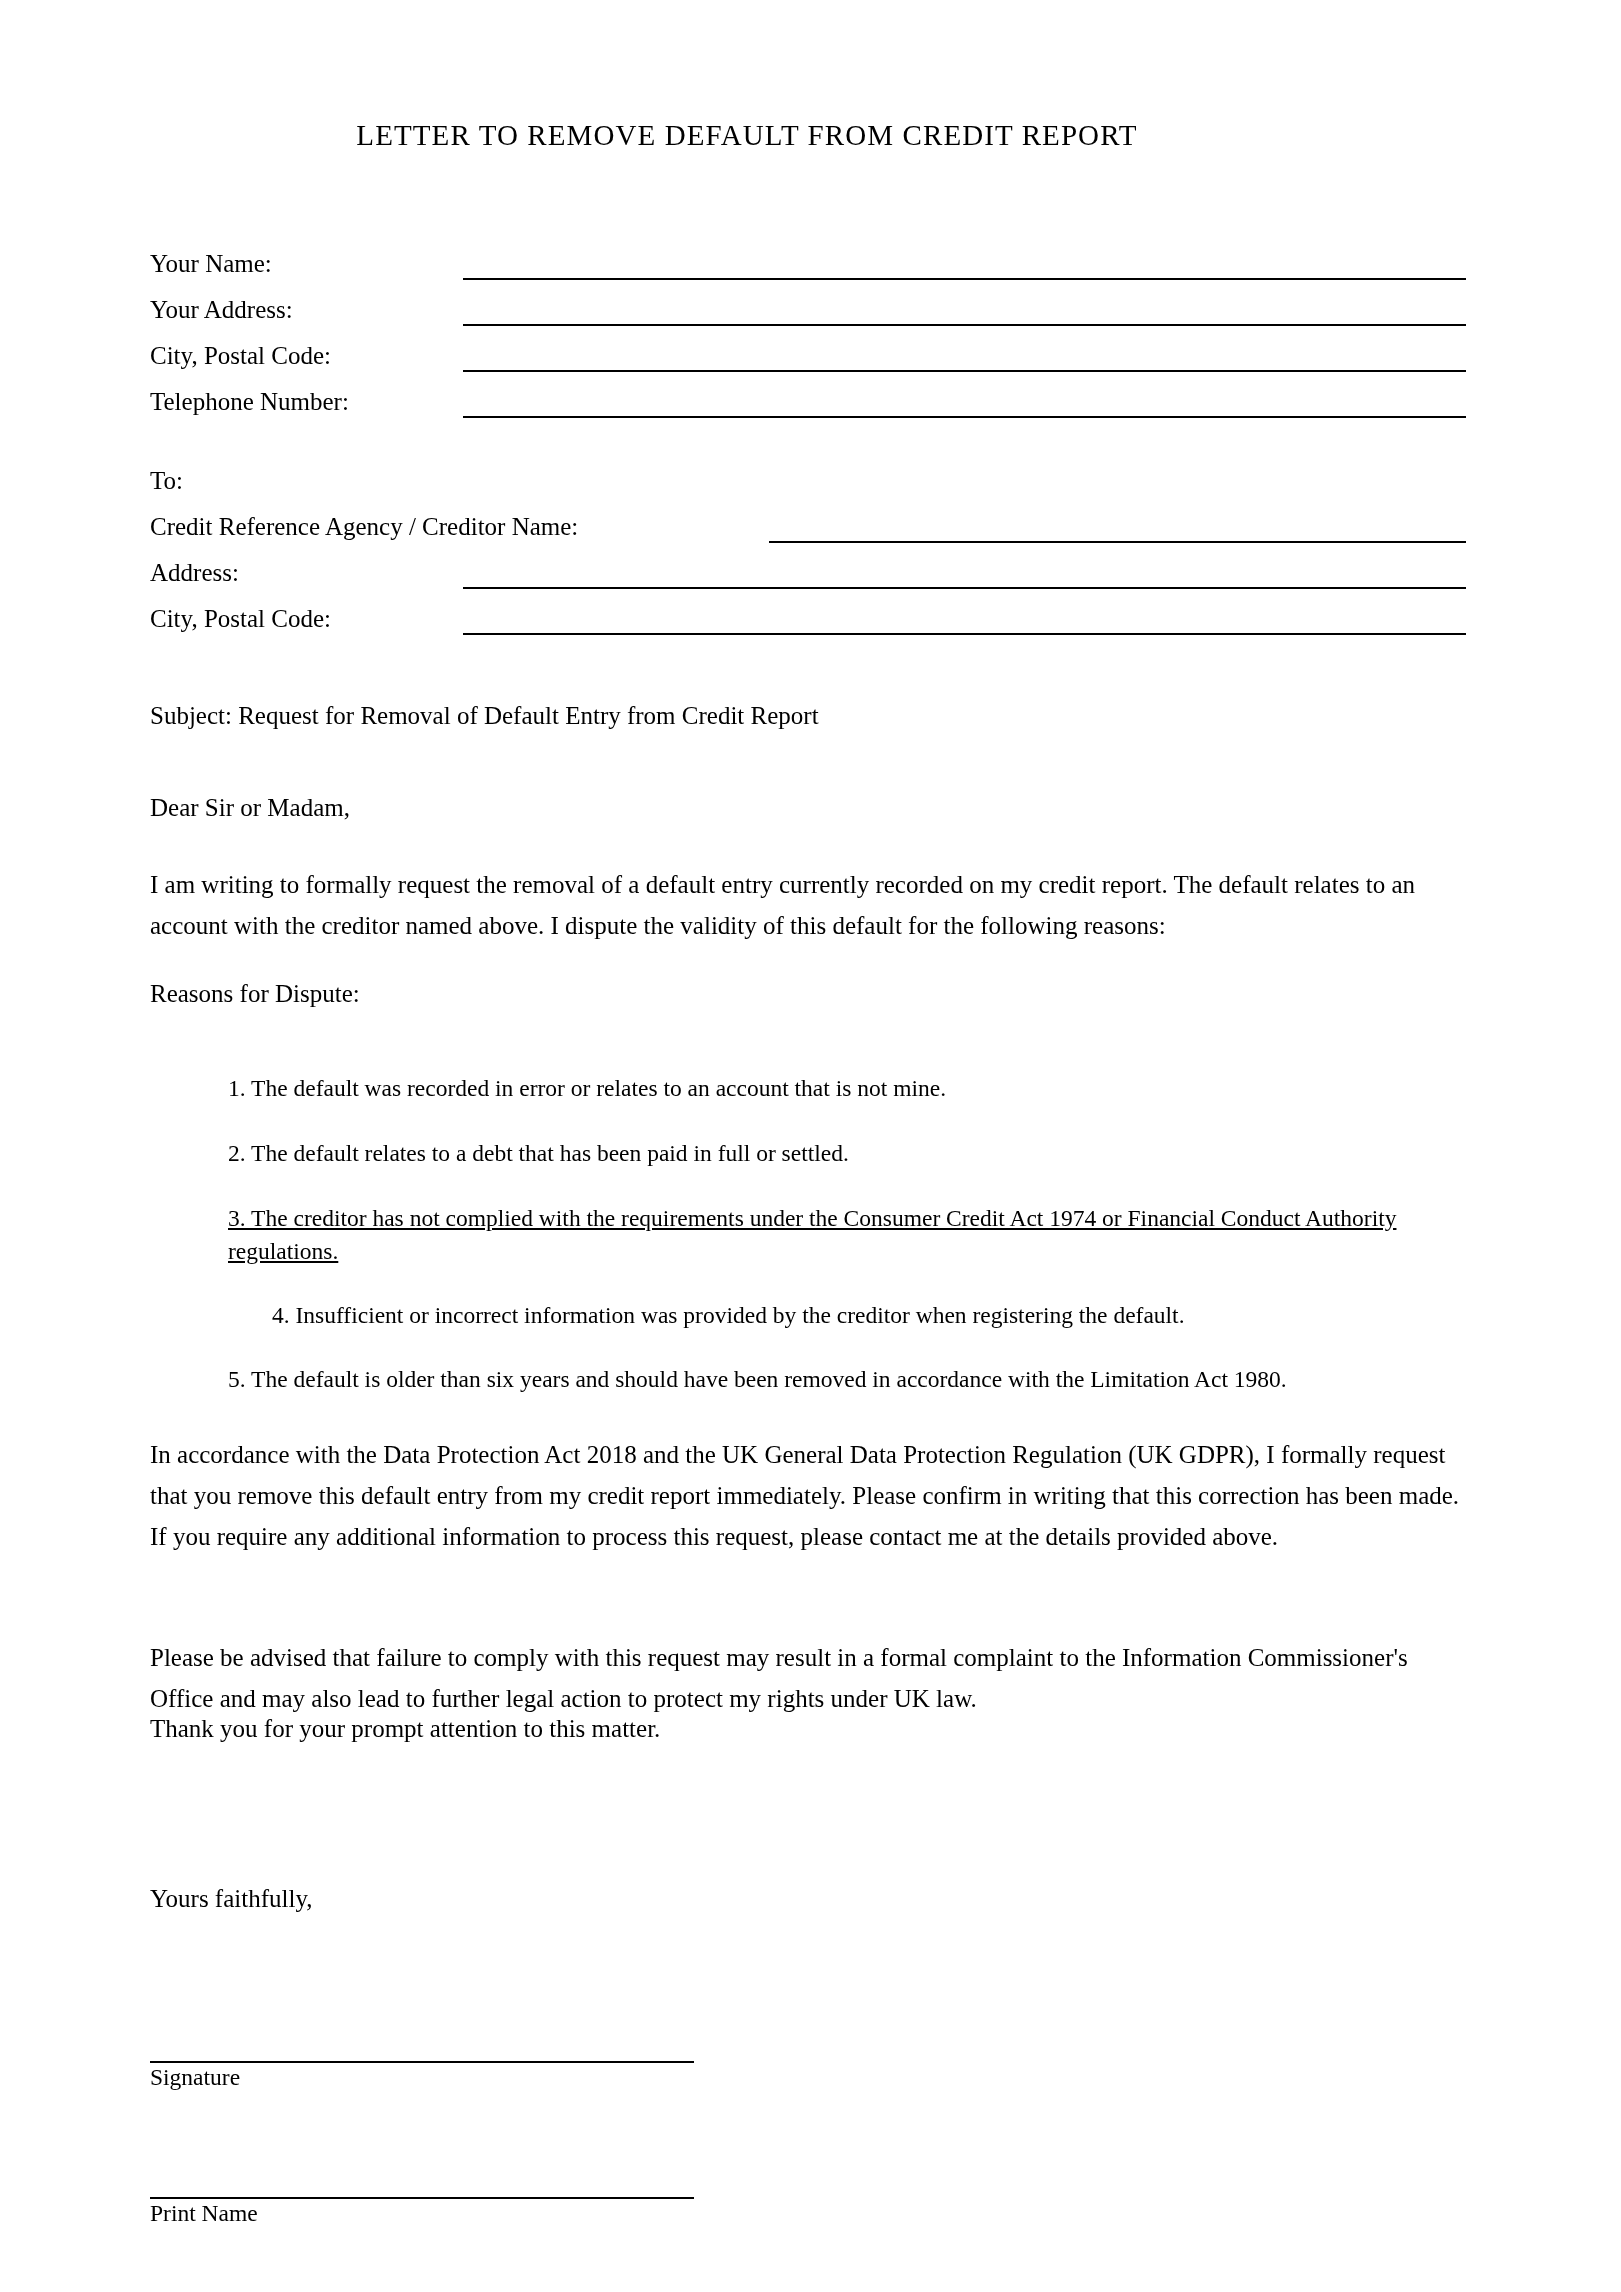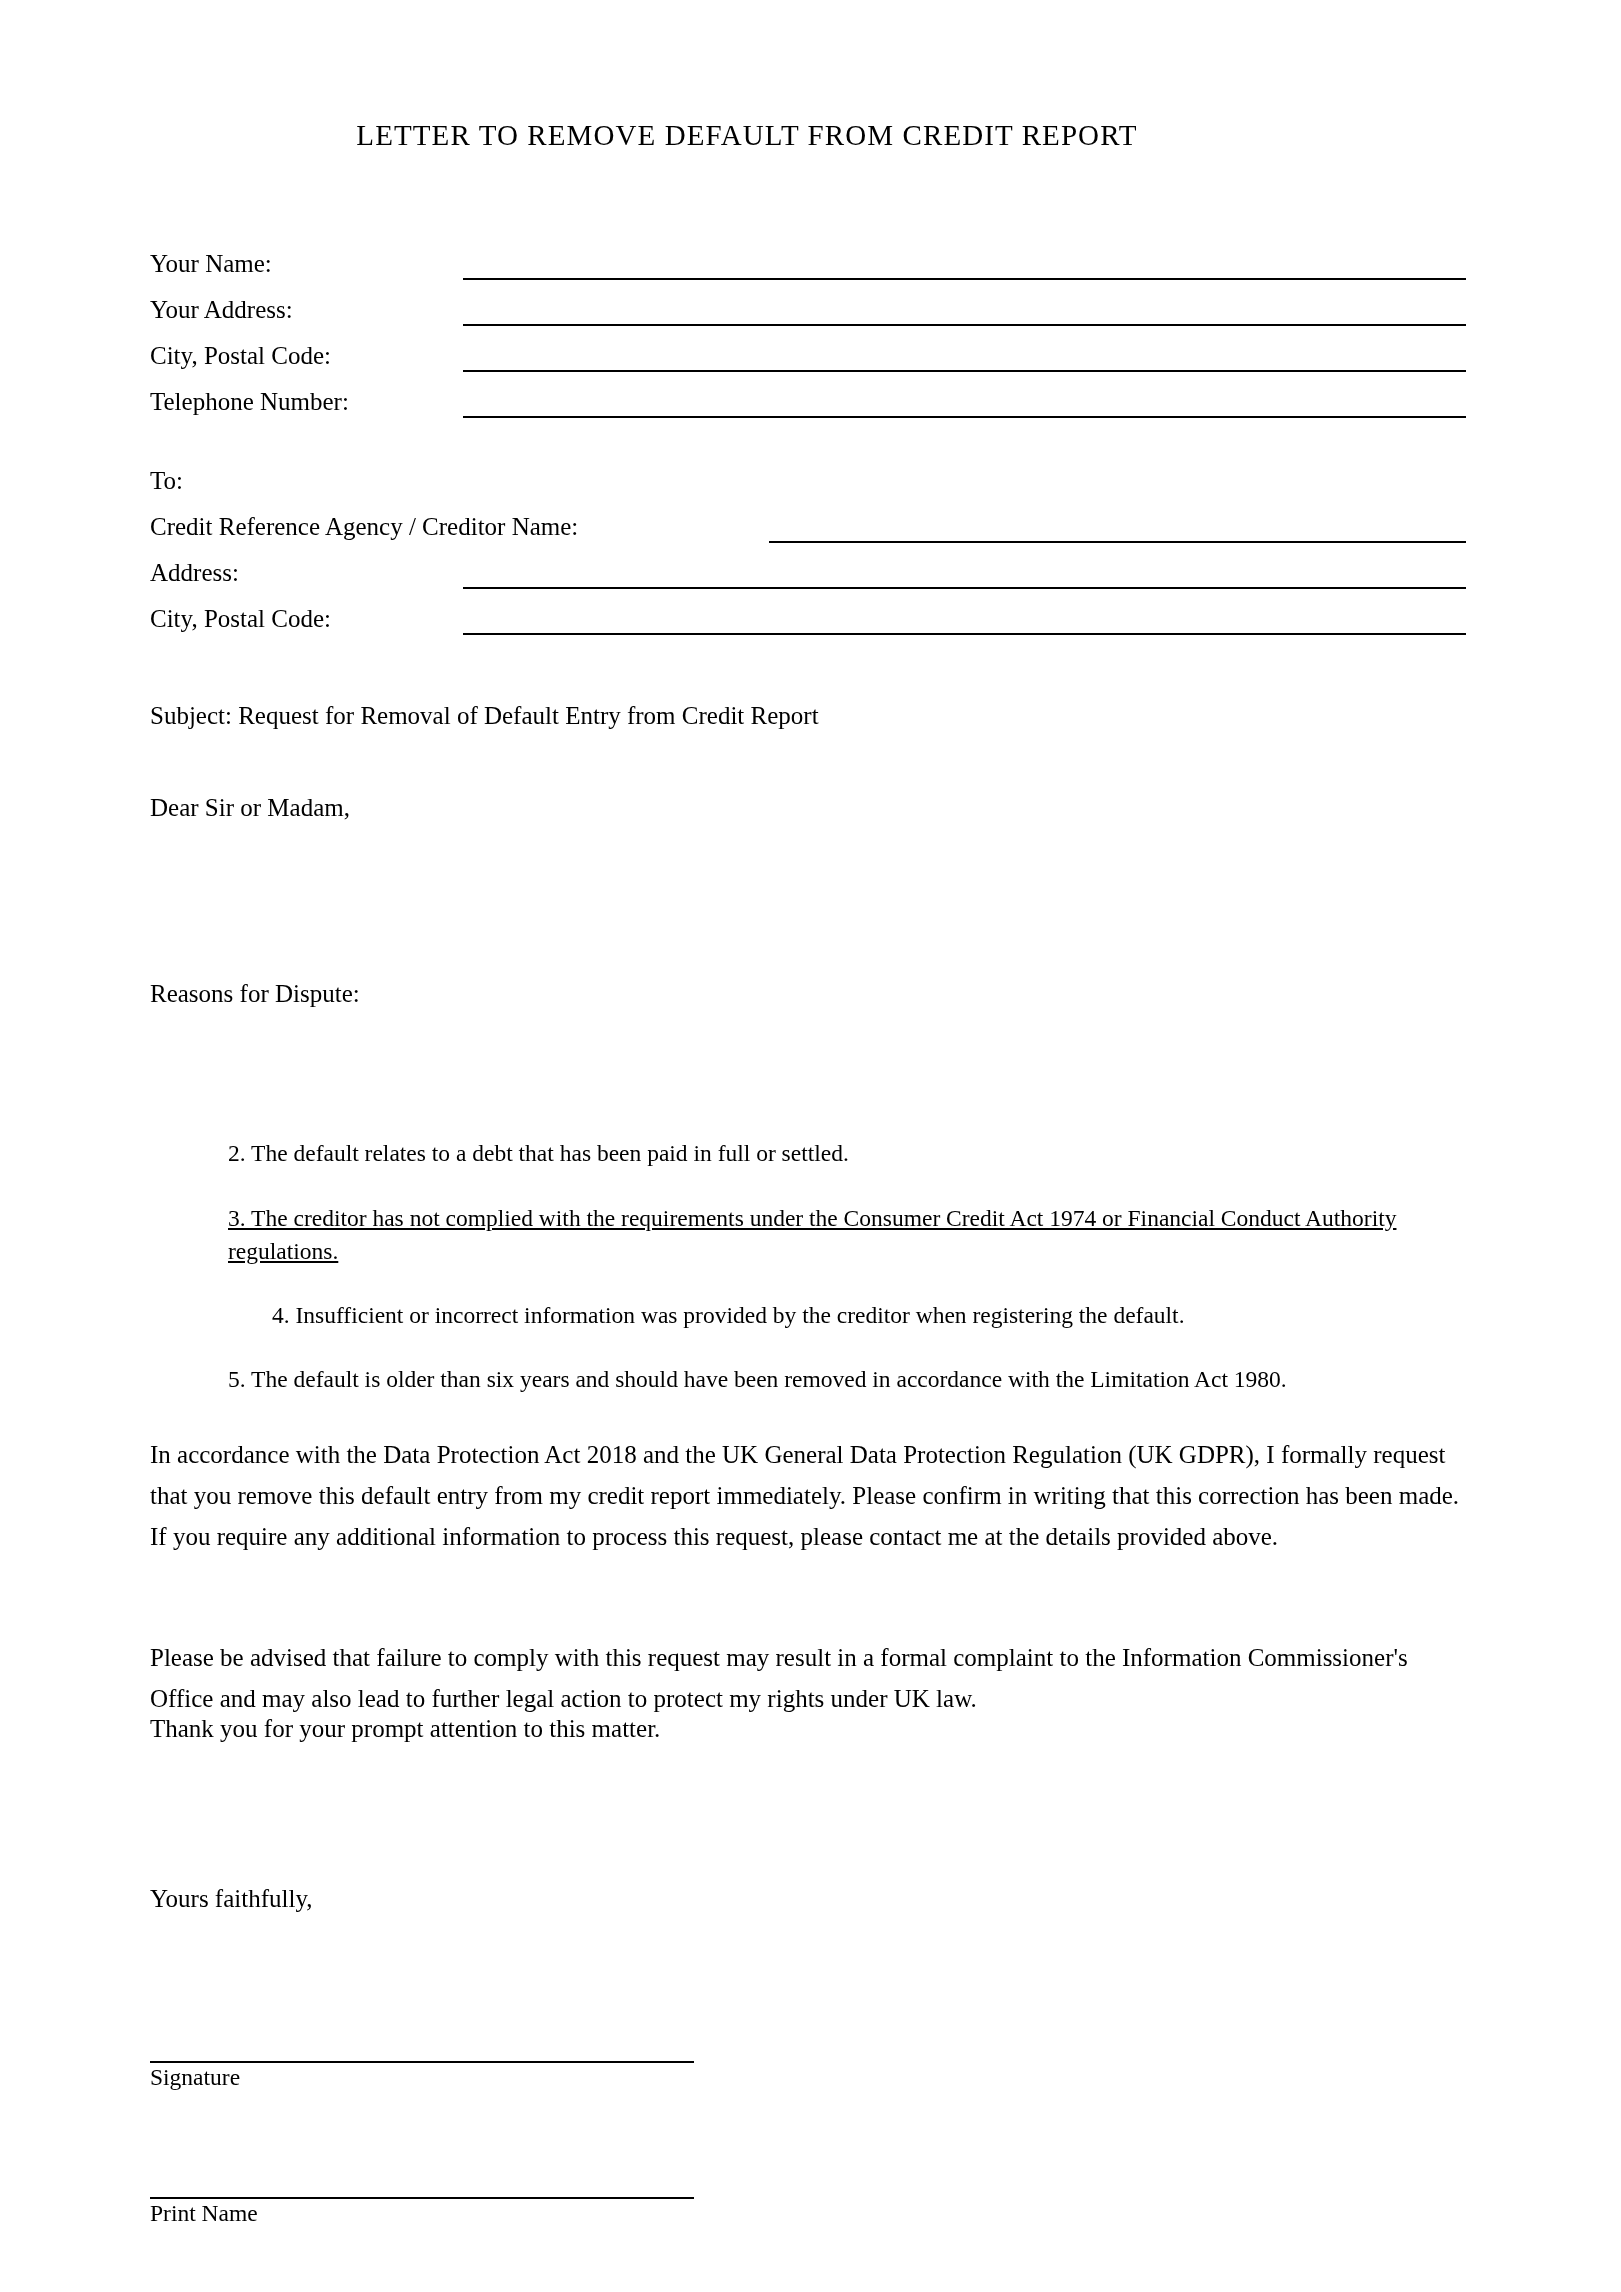--- a/index.html
+++ b/index.html
@@ -154,6 +154,7 @@
 
   <div class="para" style="top:787px;">Dear Sir or Madam,</div>
 
+  <div class="para" style="top:864px;">I am writing to formally request the removal of a default entry currently recorded on my credit report. The default relates to an account with the creditor named above. I dispute the validity of this default for the following reasons:</div>
 
   <div class="reasons-heading" style="top:977px;text-align:center;">Reasons for Dispute:</div>
 

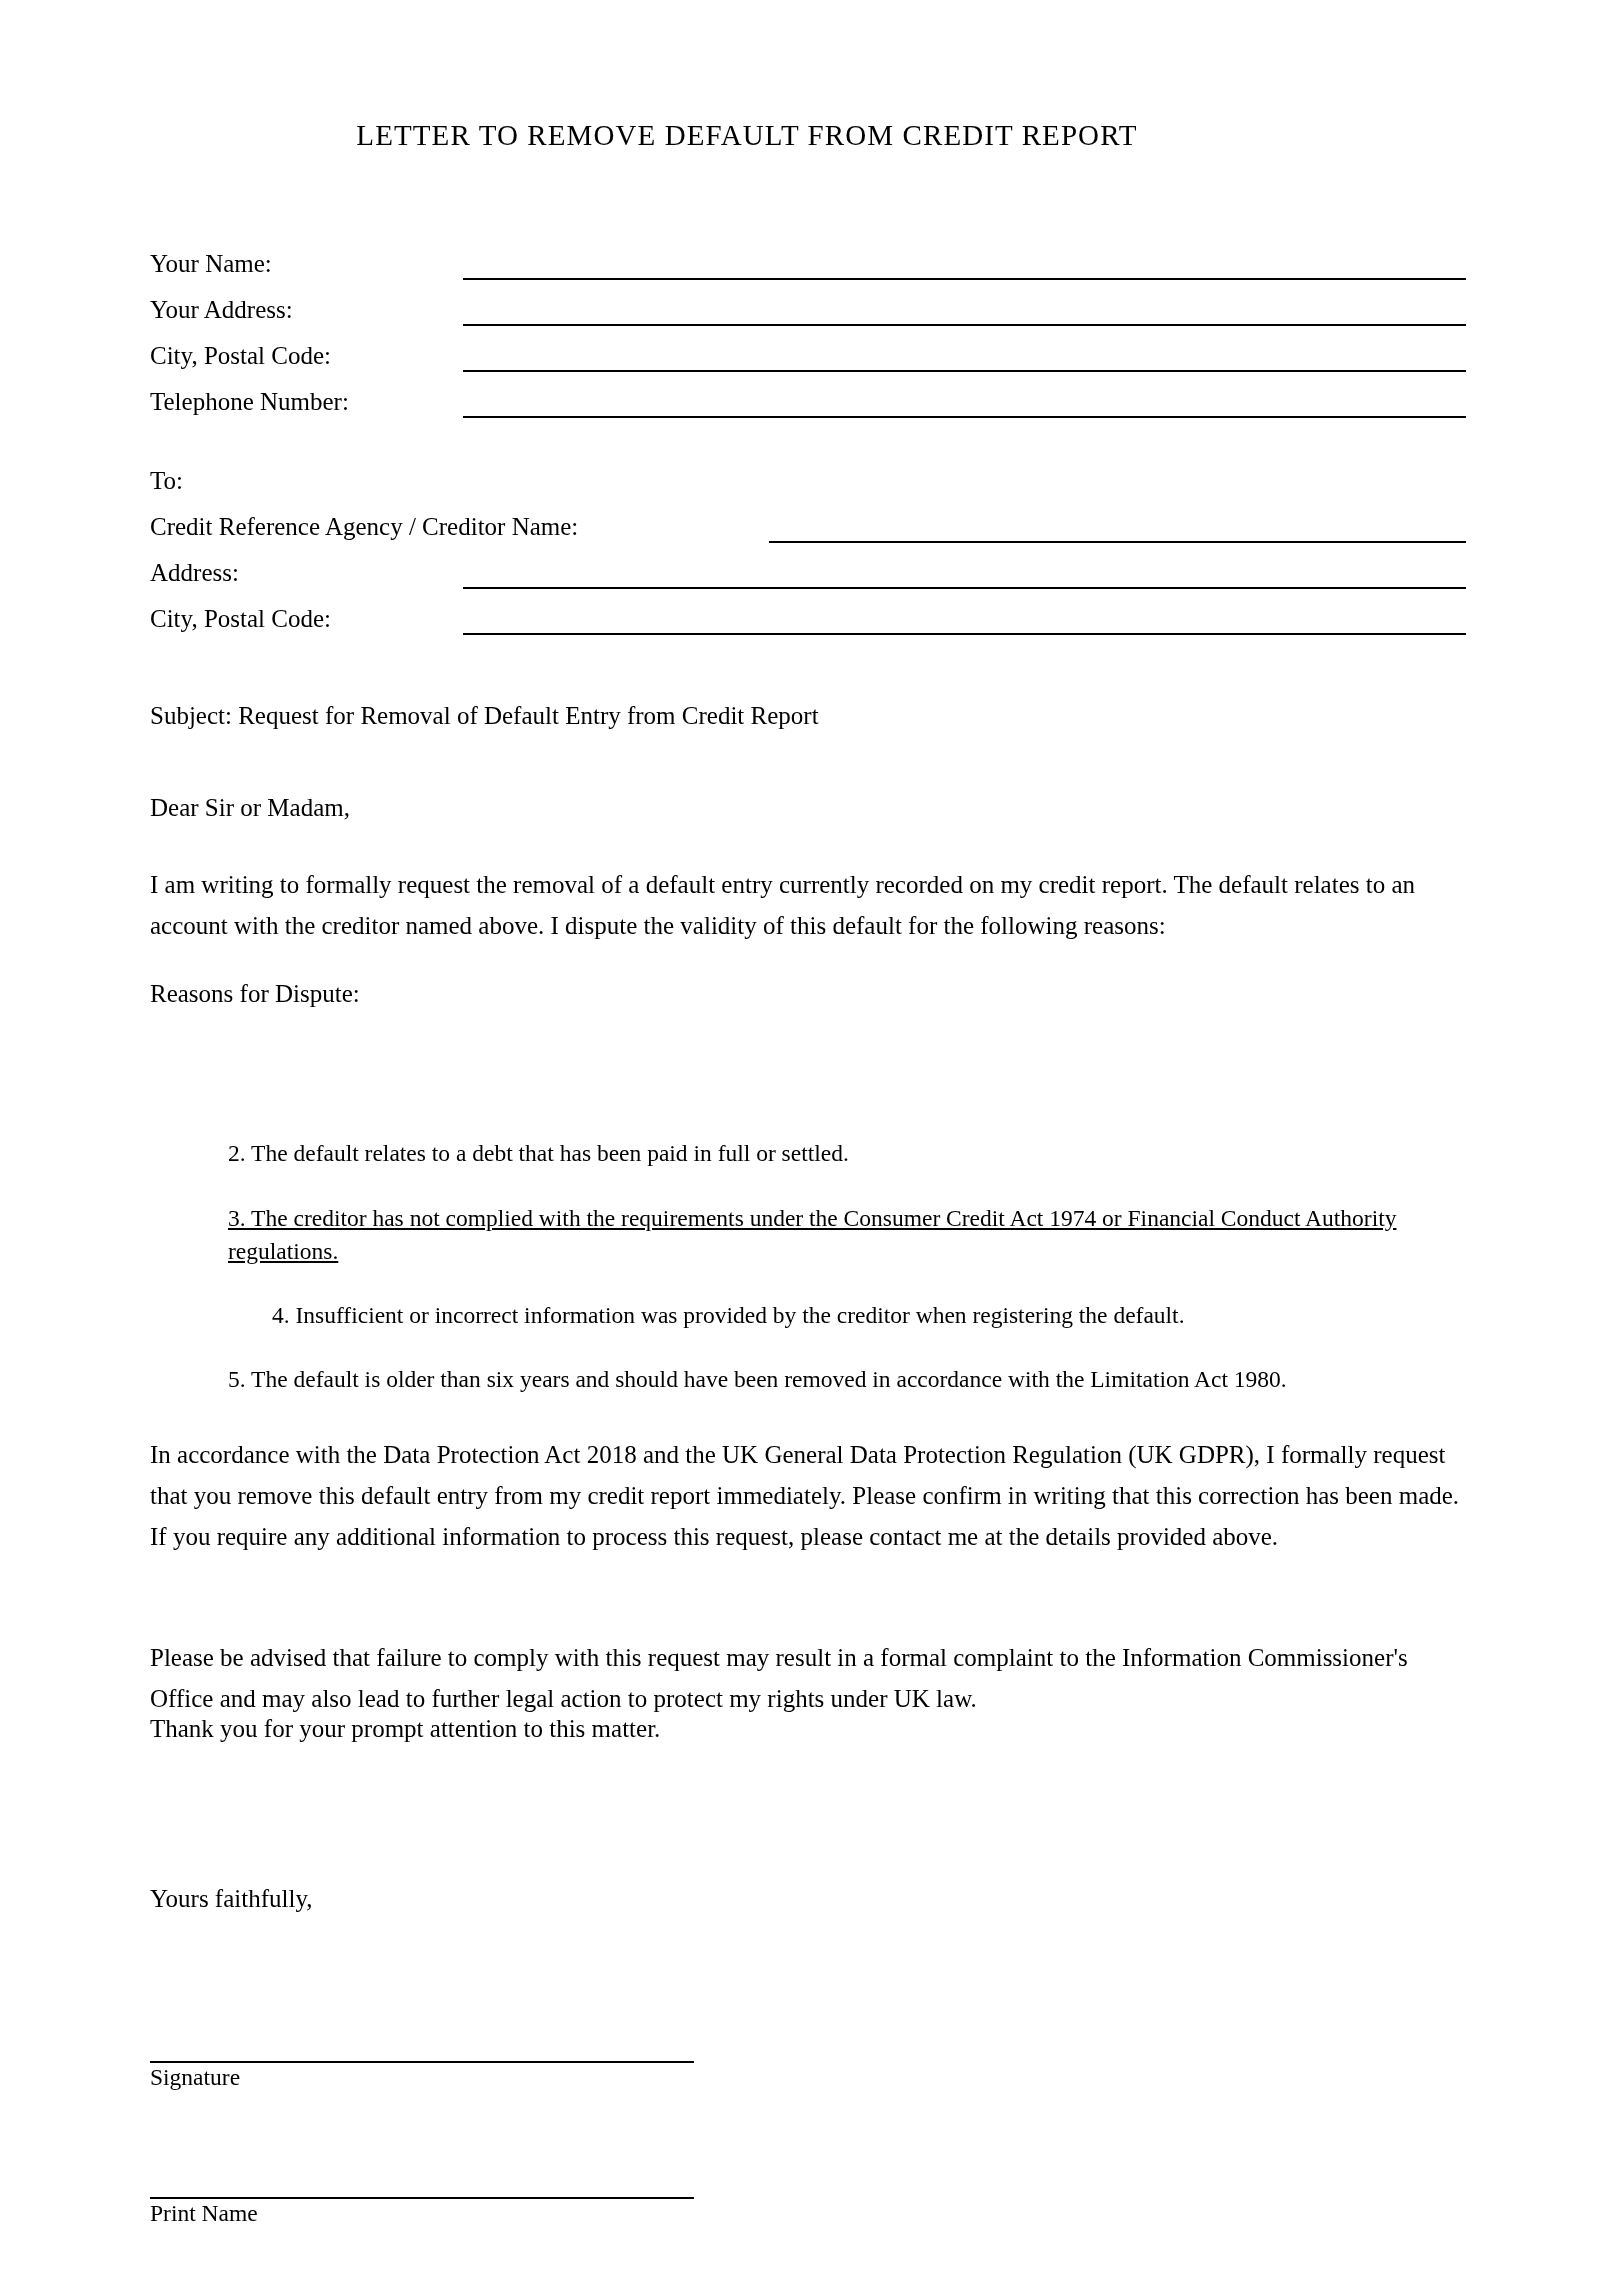--- a/index.html
+++ b/index.html
@@ -158,6 +158,7 @@
 
   <div class="reasons-heading" style="top:977px;text-align:center;">Reasons for Dispute:</div>
 
+  <div class="reason-item" style="top:1072px;">1. The default was recorded in error or relates to an account that is not mine.</div>
 
   <div class="reason-item" style="top:1137px;">2. The default relates to a debt that has been paid in full or settled.</div>
 

